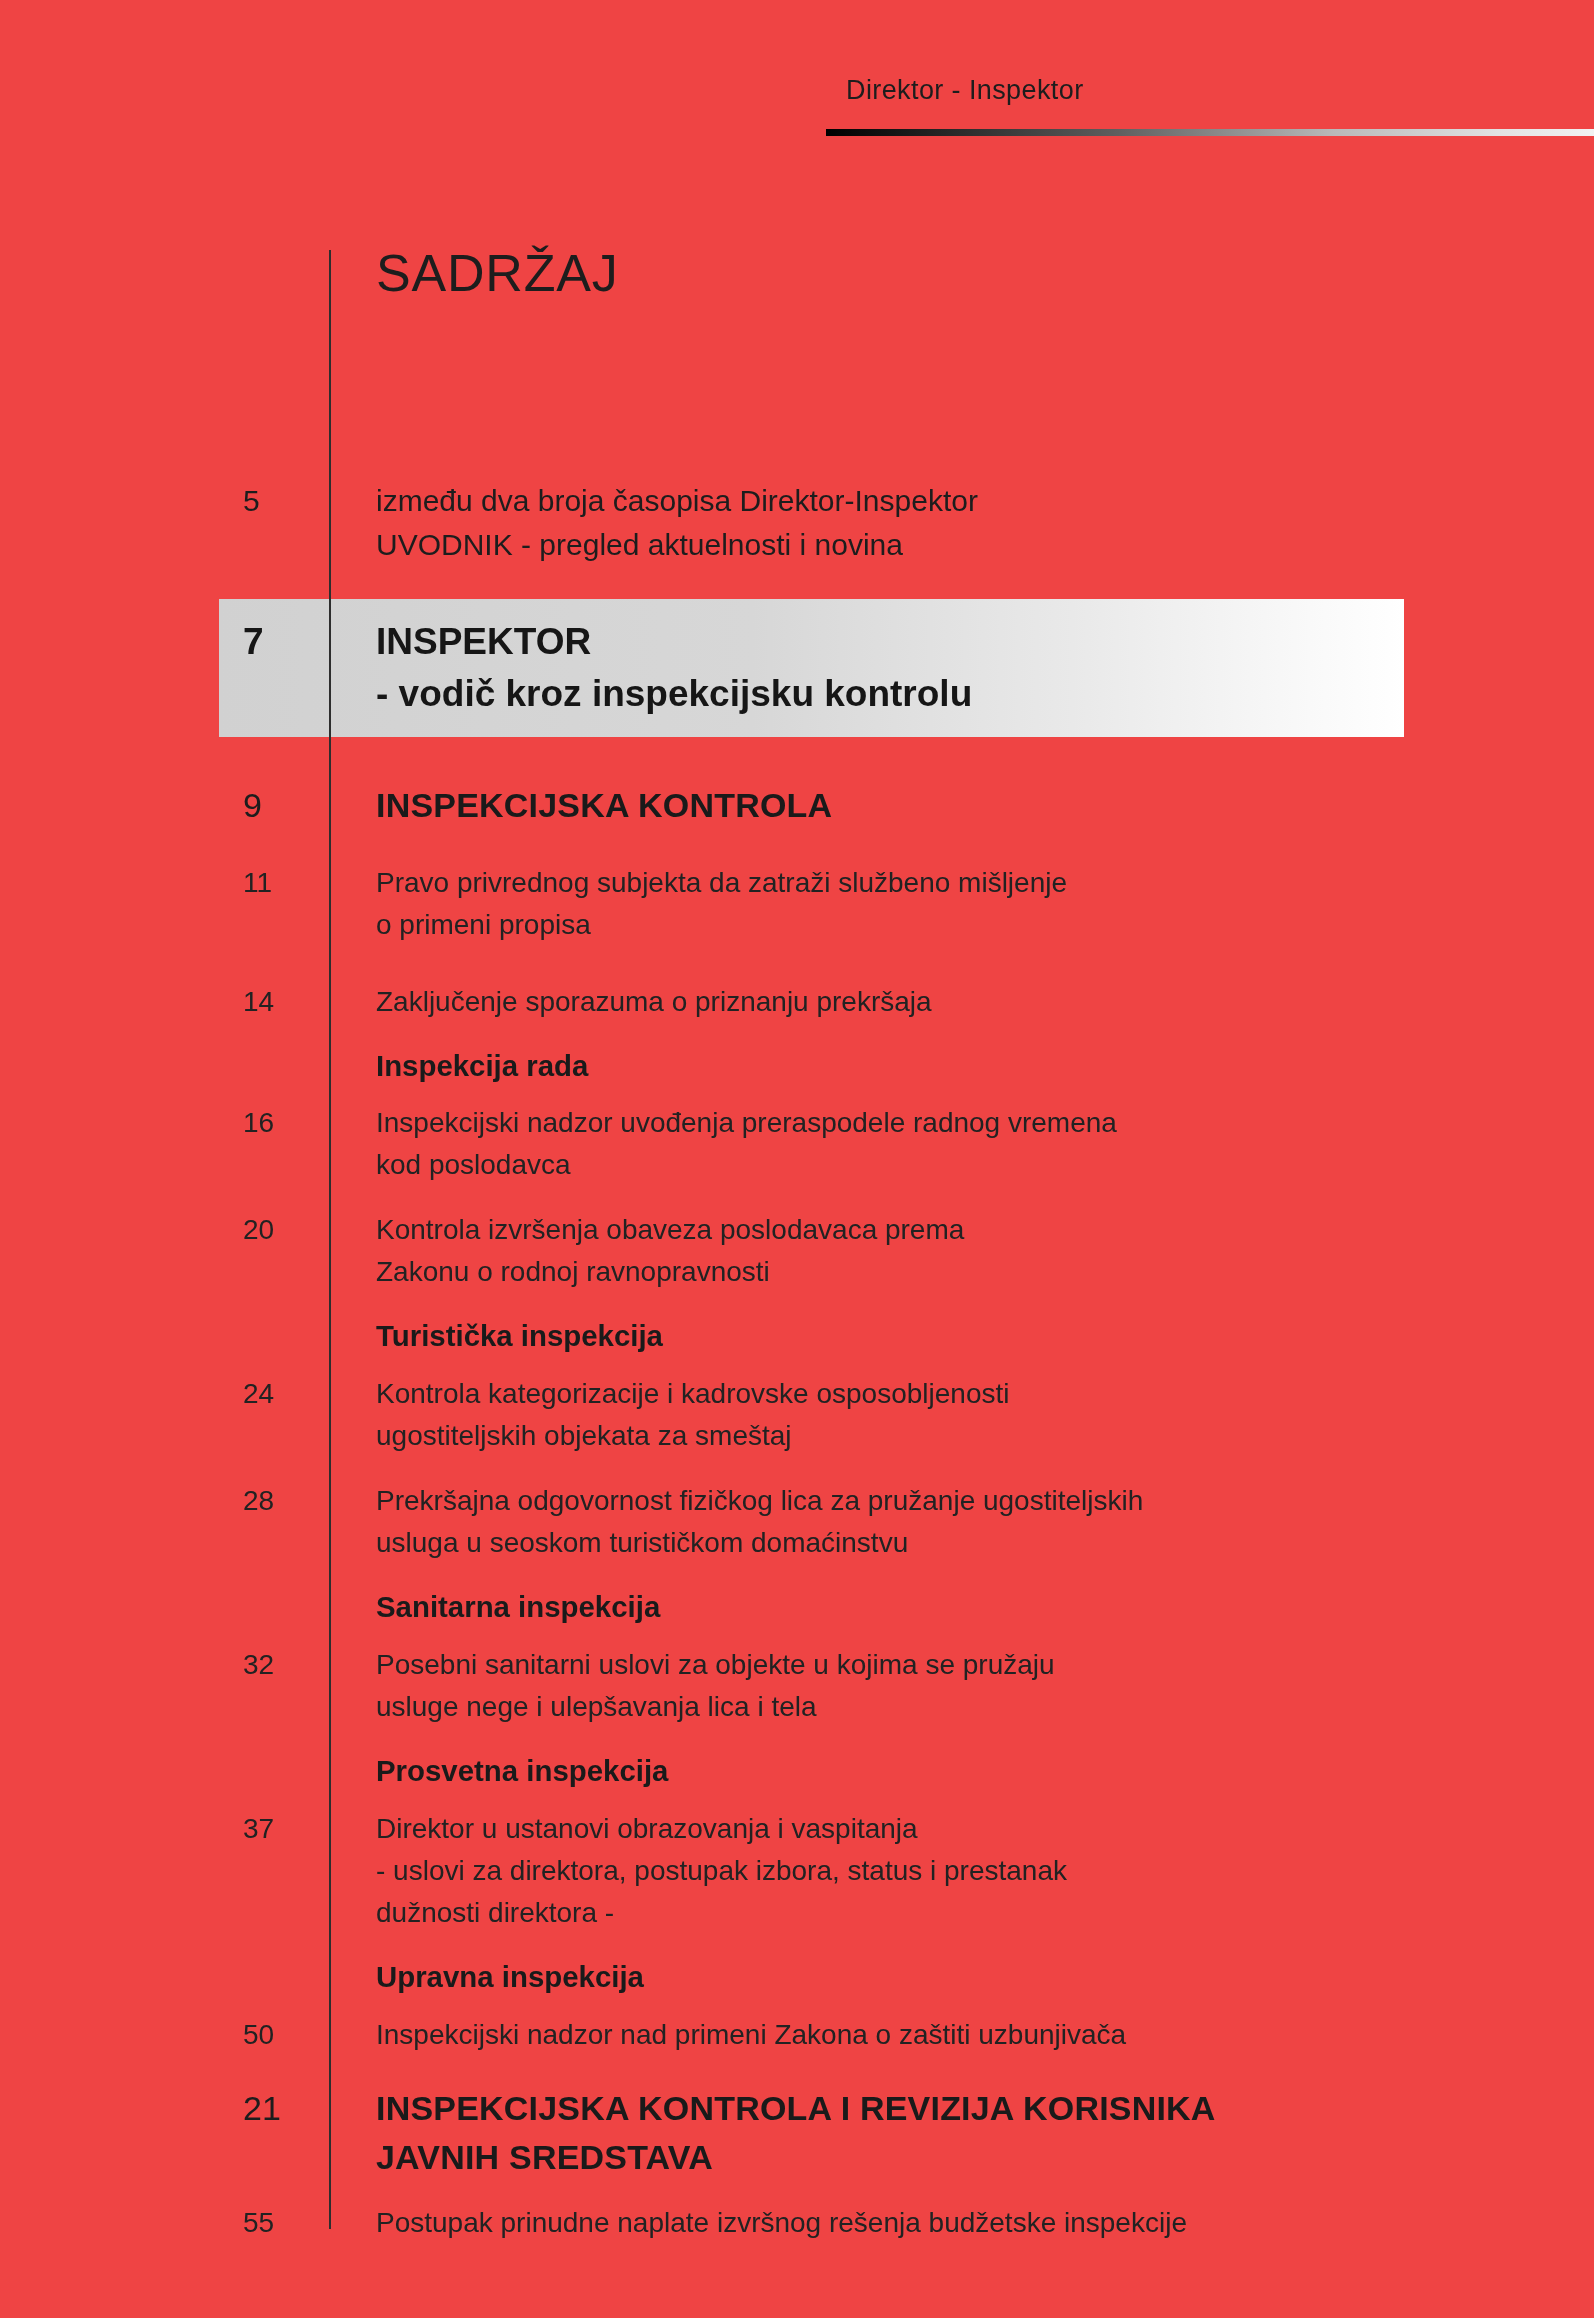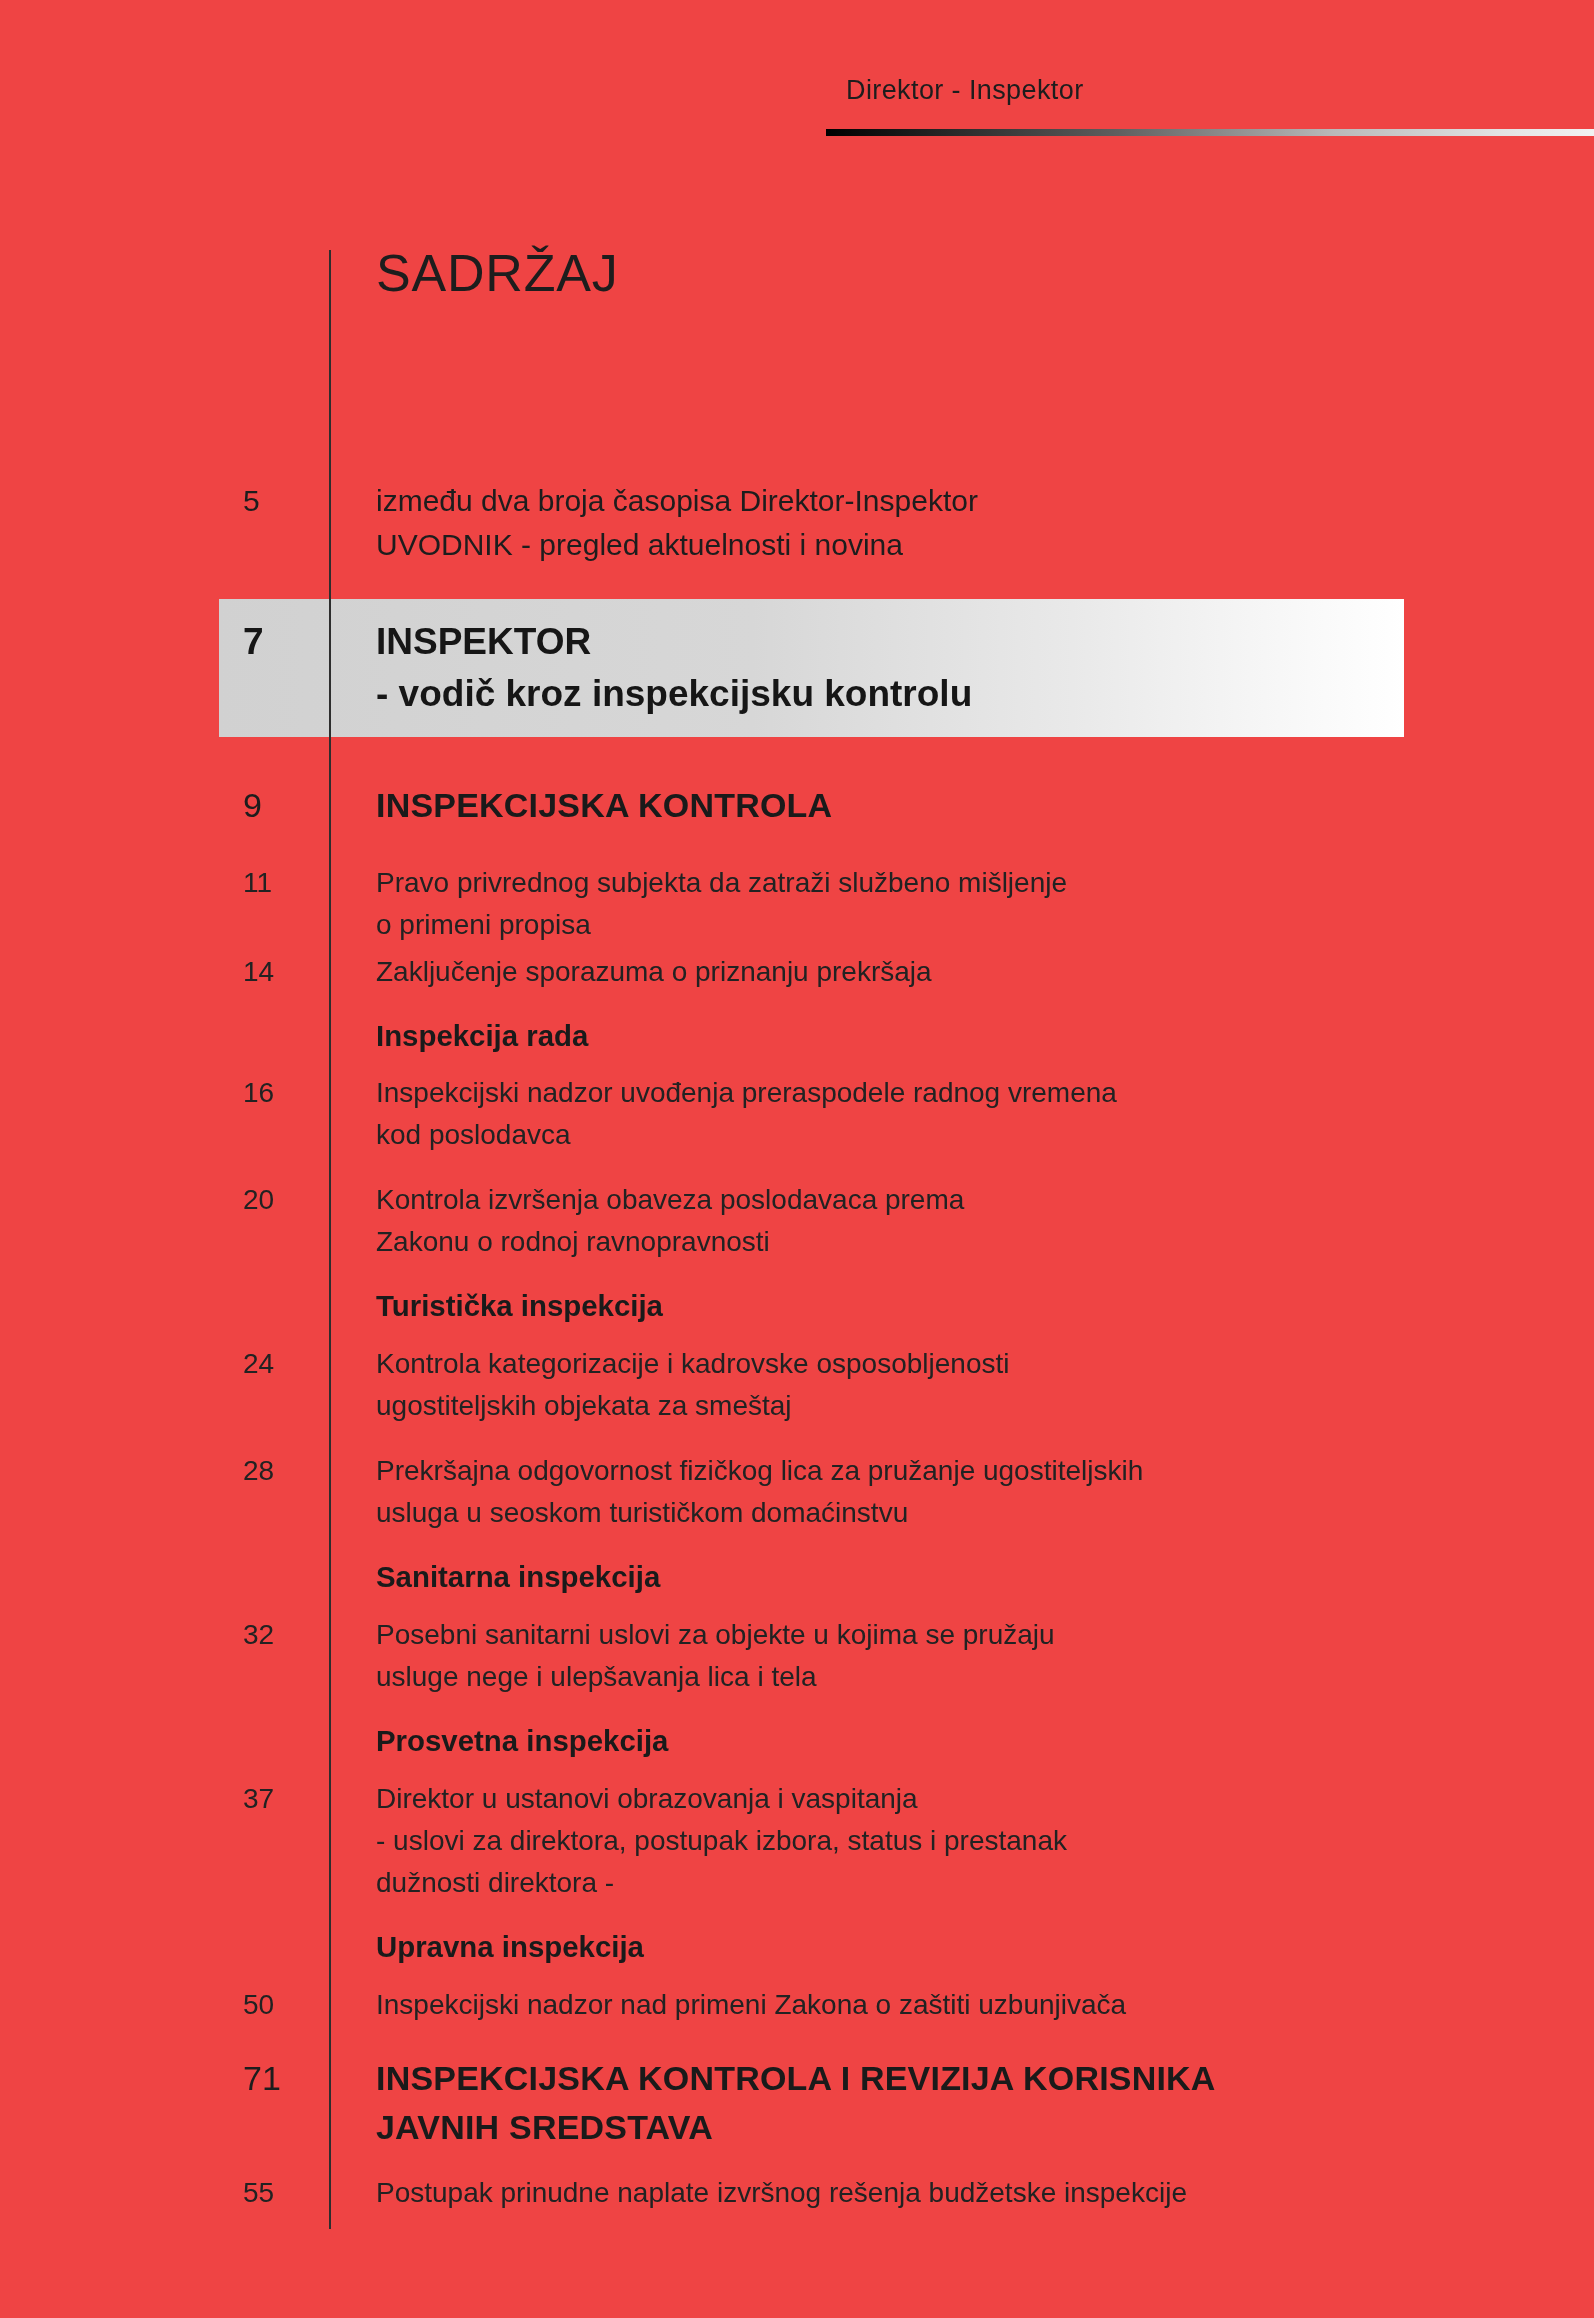--- a/index.html
+++ b/index.html
@@ -131,7 +131,7 @@
       </div>
     </div>
 
-    <div class="row entry" style="margin-top:5px">
+    <div class="row entry" style="margin-top:35px">
       <div class="num">14</div>
       <div class="text">
         <div class="line">Zaključenje sporazuma o priznanju prekršaja</div>

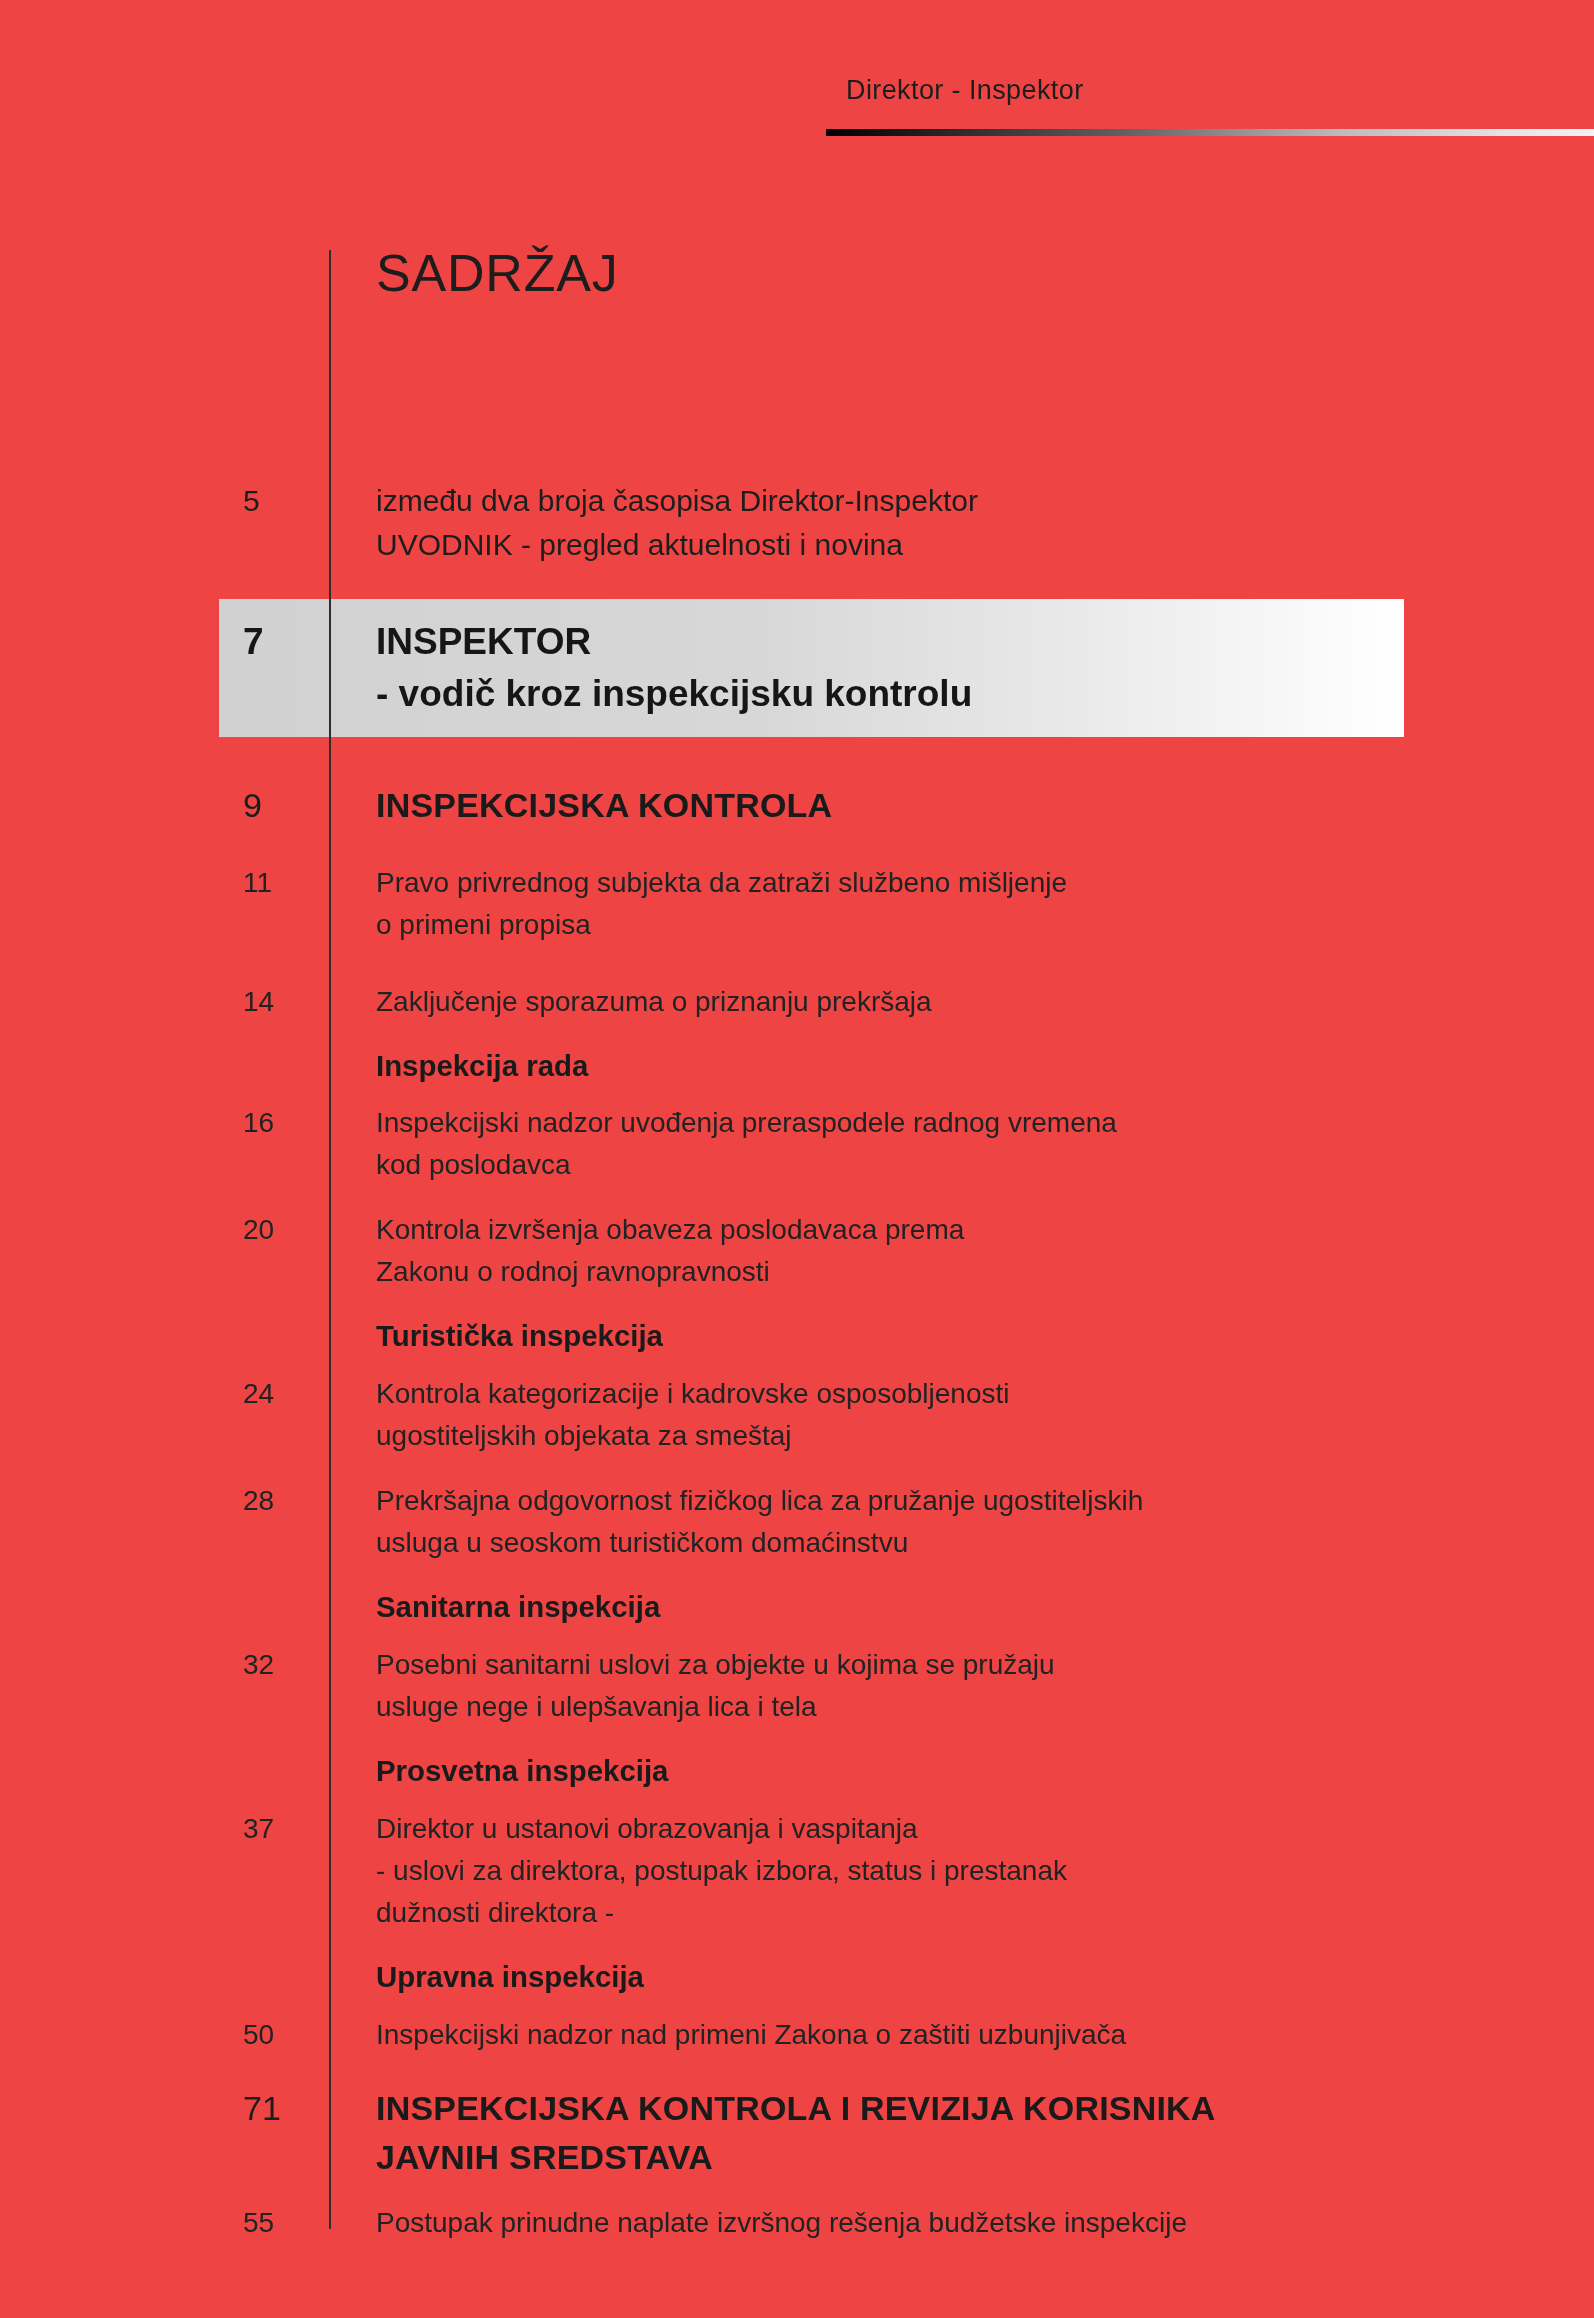--- a/index.html
+++ b/index.html
@@ -230,7 +230,7 @@
     </div>
 
     <div class="row section" style="margin-top:28px">
-      <div class="num">71</div>
+      <div class="num">21</div>
       <div class="text">
         <div class="line">INSPEKCIJSKA KONTROLA I REVIZIJA KORISNIKA</div>
         <div class="line">JAVNIH SREDSTAVA</div>

